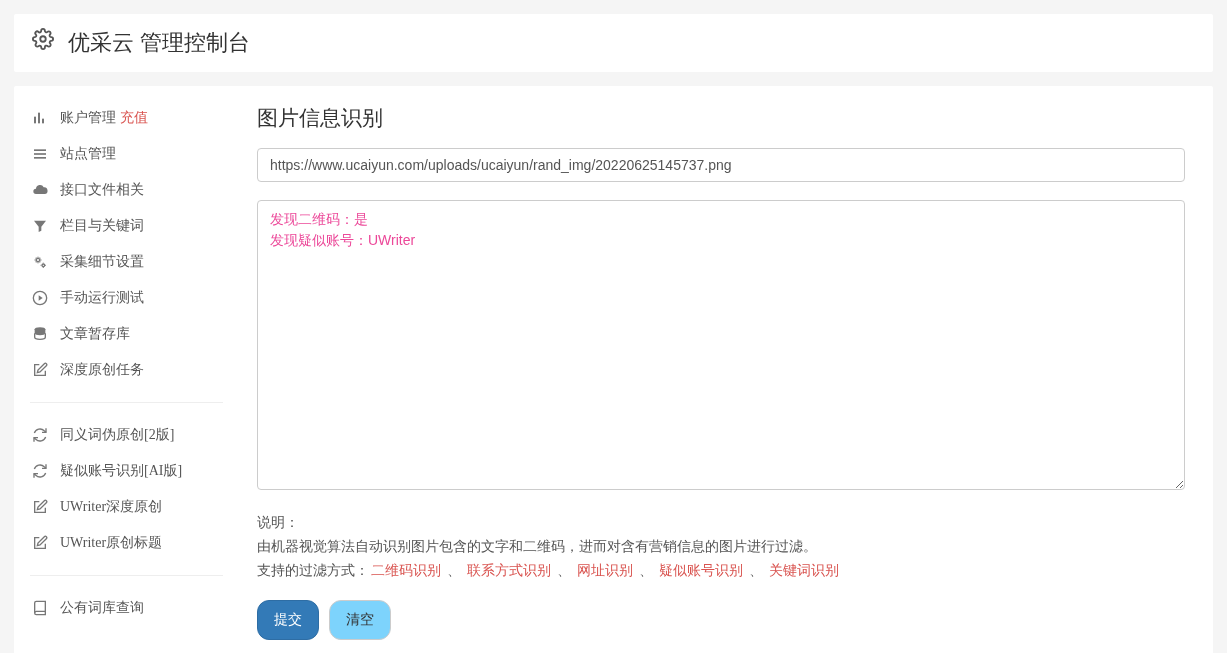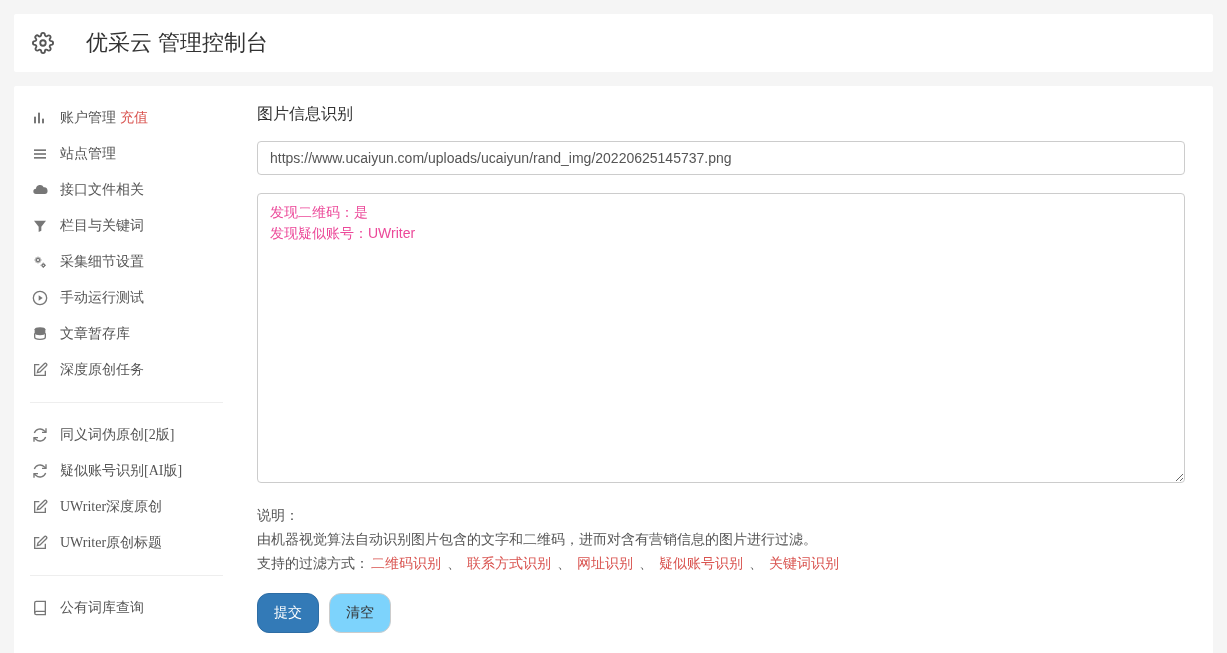--- a/index.html
+++ b/index.html
@@ -16,10 +16,8 @@
     background: #fff;
     padding: 14px 18px;
     display: flex;
-    align-items: center;
     margin-bottom: 14px;
     border-radius: 2px;
-    gap: 18px;
   }
   .header .gear {
     width: 22px;

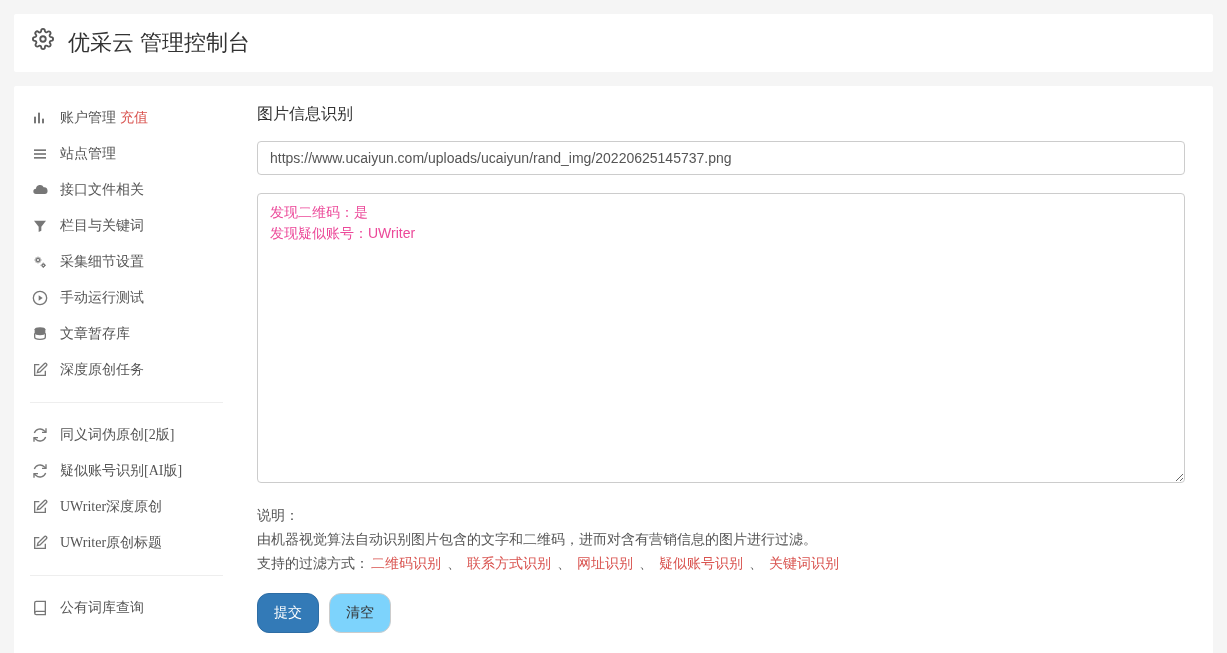--- a/index.html
+++ b/index.html
@@ -72,7 +72,7 @@
     padding: 18px 28px 28px 18px;
   }
   .content h2 {
-    font-size: 16px;
+    font-size: 21px;
     font-weight: 500;
     margin-bottom: 16px;
     color: #333;

